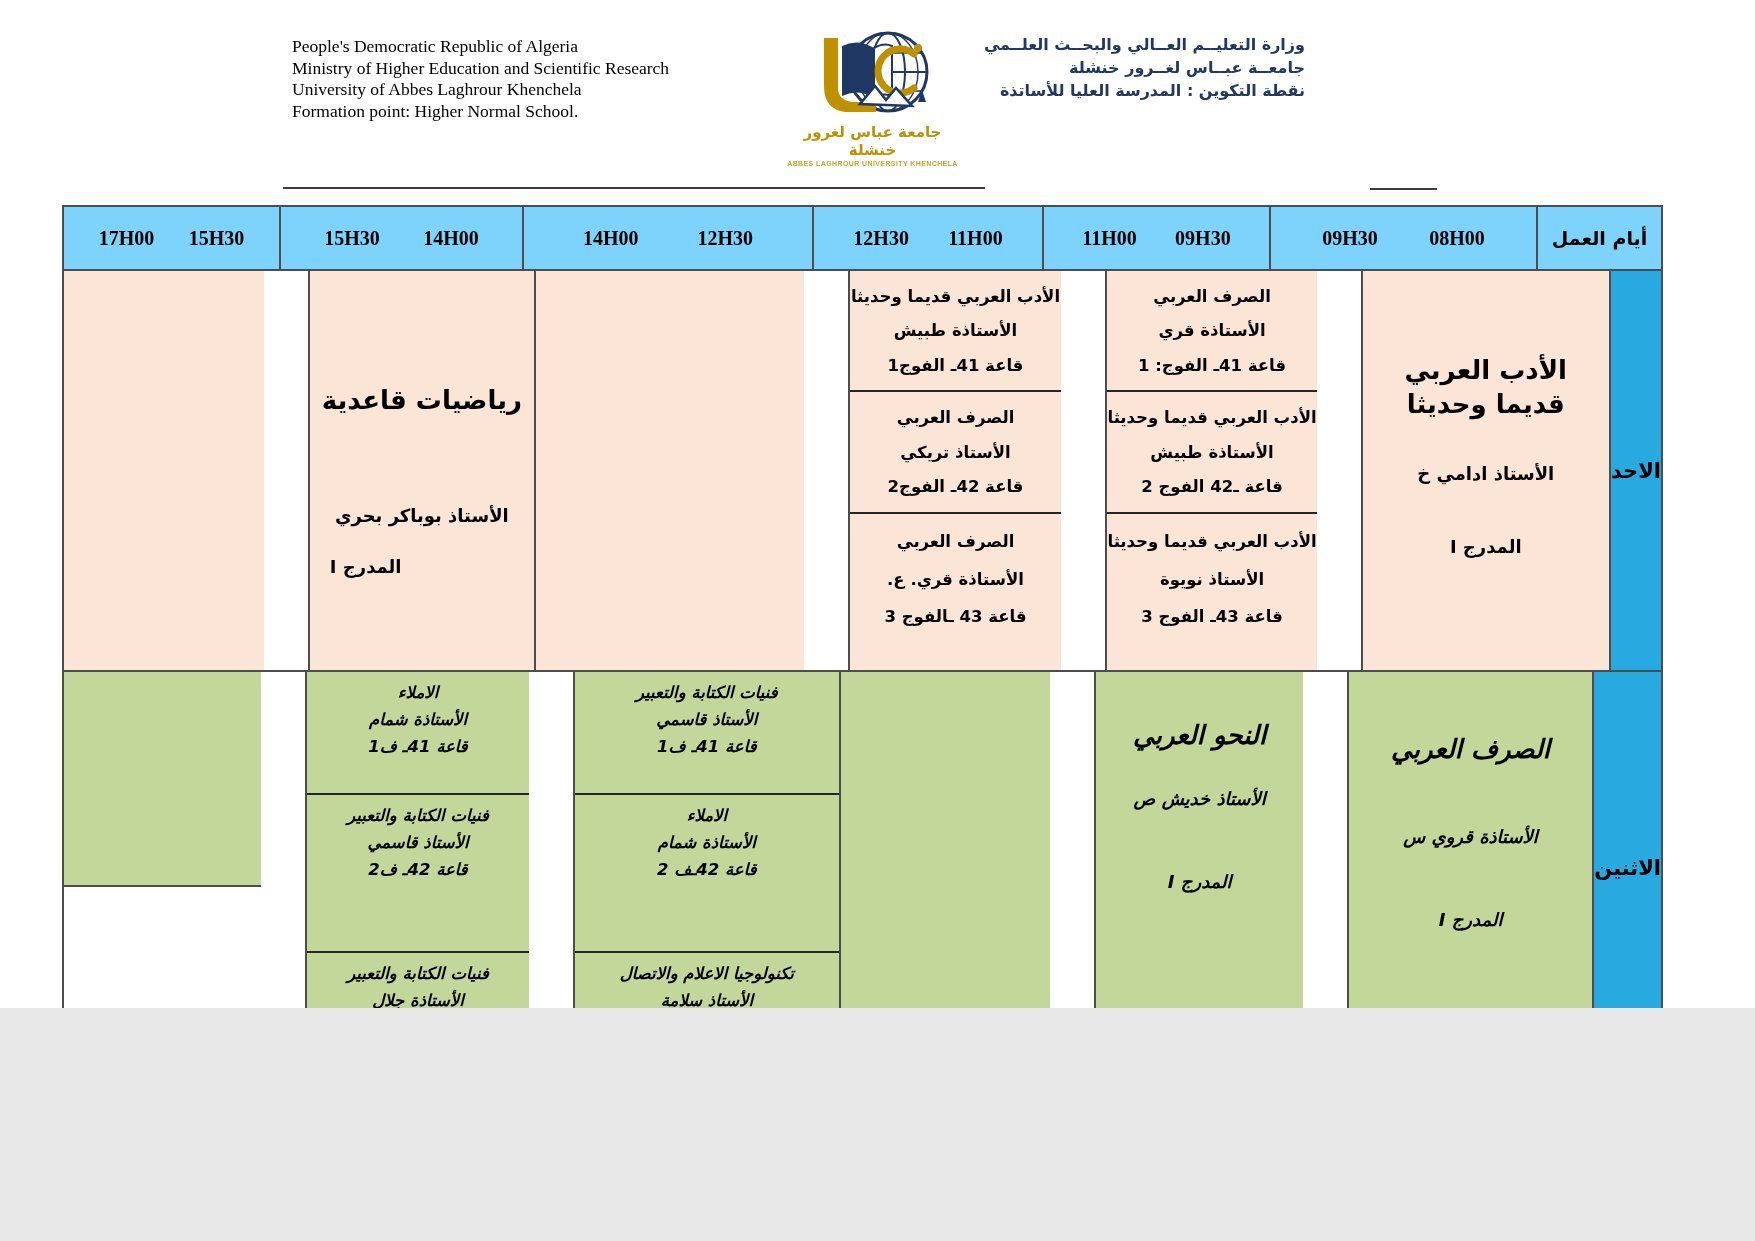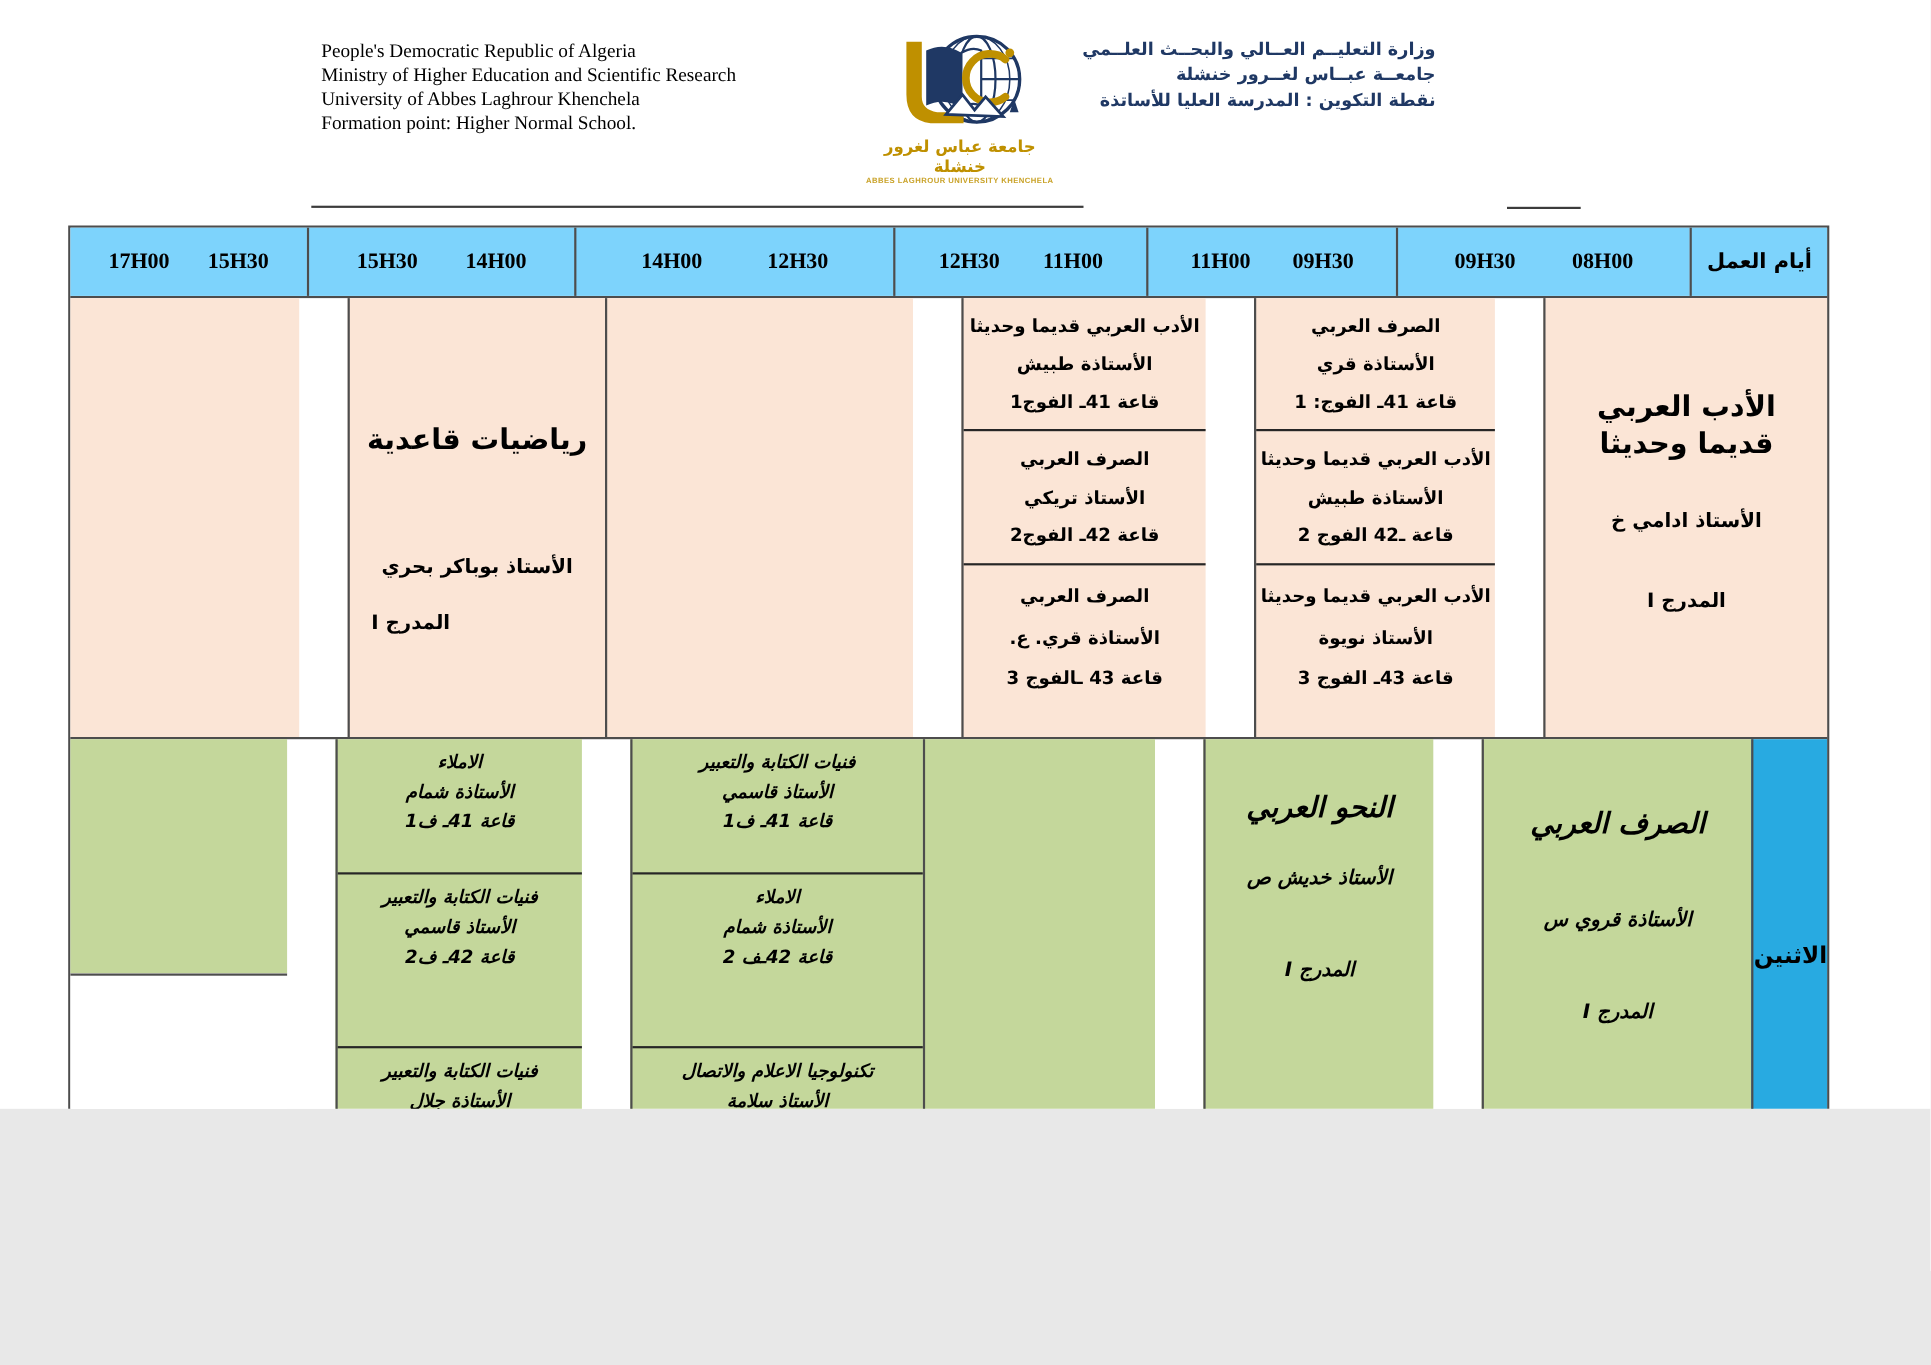--- a/index.html
+++ b/index.html
@@ -210,6 +210,7 @@
         <div class="big-room">المدرج  I</div>
       </div>
 
+      <div class="cell c7 day-cell">الاحد</div>
     </div>
 
     <div class="t-row t-mon">

